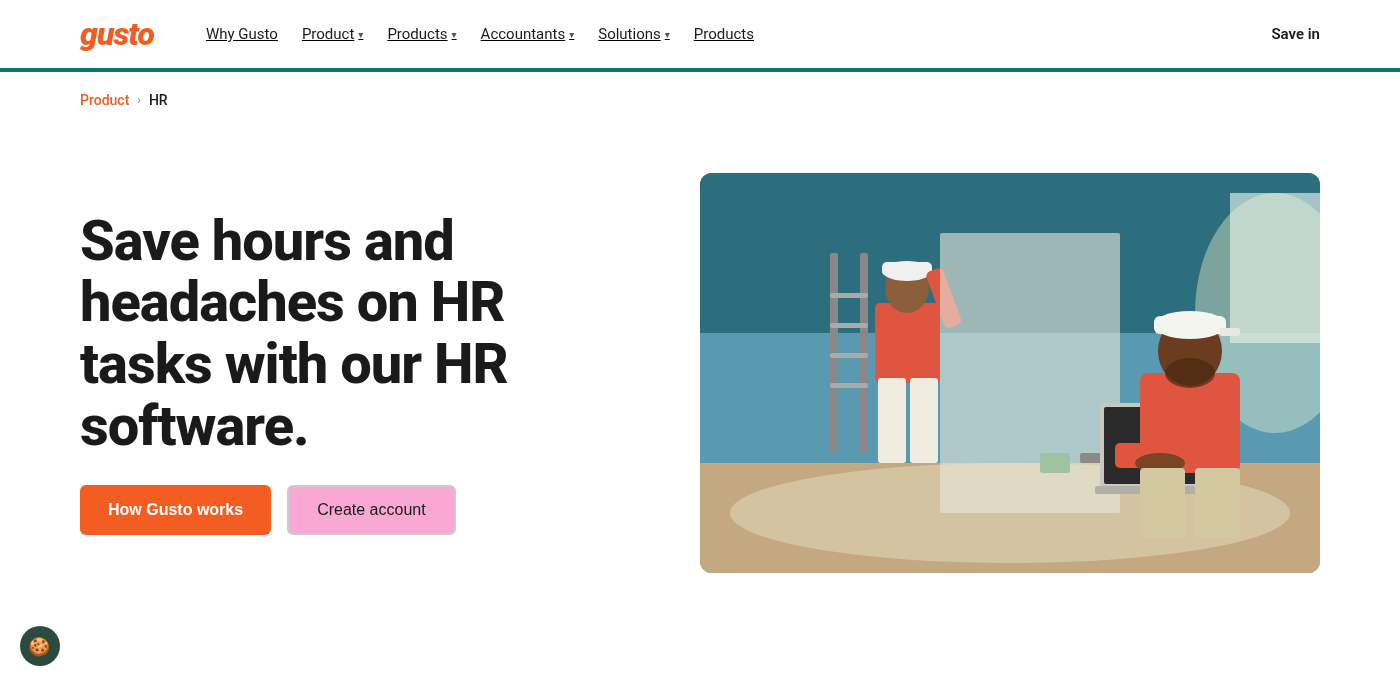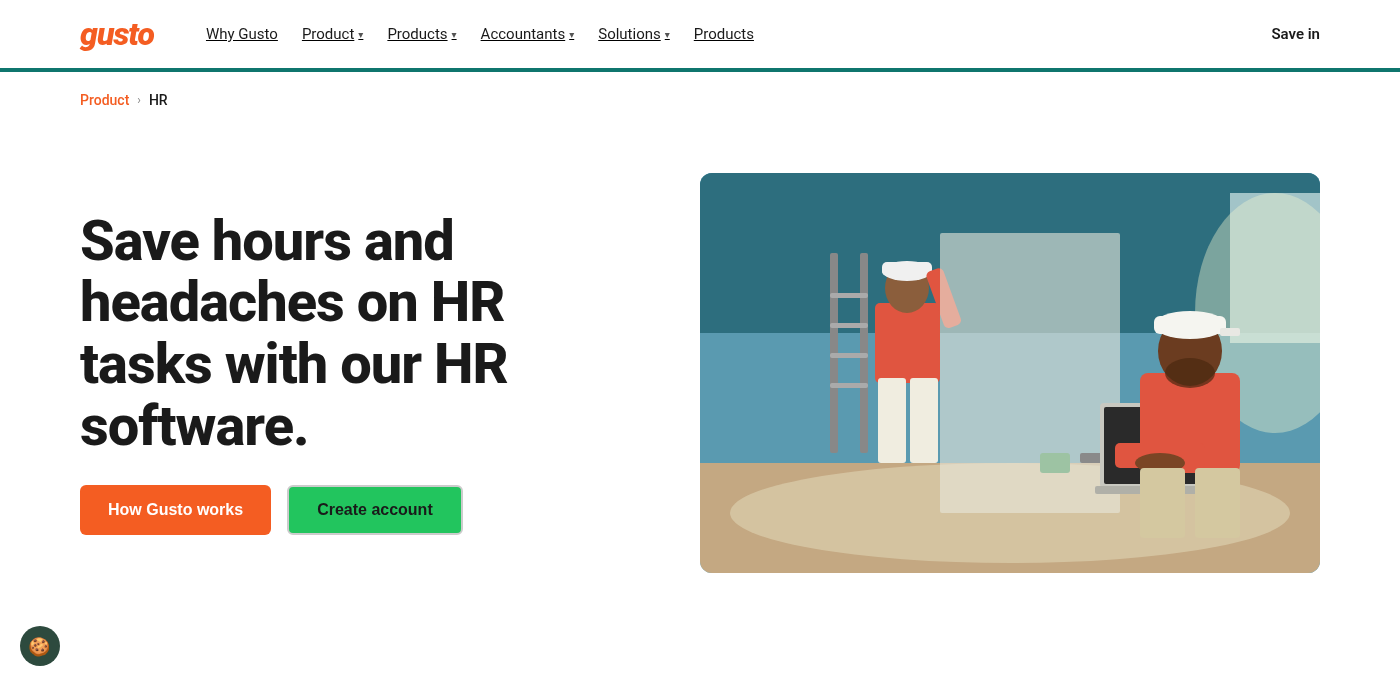--- a/index.html
+++ b/index.html
@@ -144,12 +144,12 @@
     }
 
     .btn-secondary {
-      background: #22c55e;
+      background: #f9a8d4;
       color: #1a1a1a;
       border: 2px solid #ccc;
       padding: 14px 28px;
       font-size: 16px;
-      font-weight: 700;
+      font-weight: 400;
       border-radius: 6px;
       cursor: pointer;
       white-space: nowrap;

